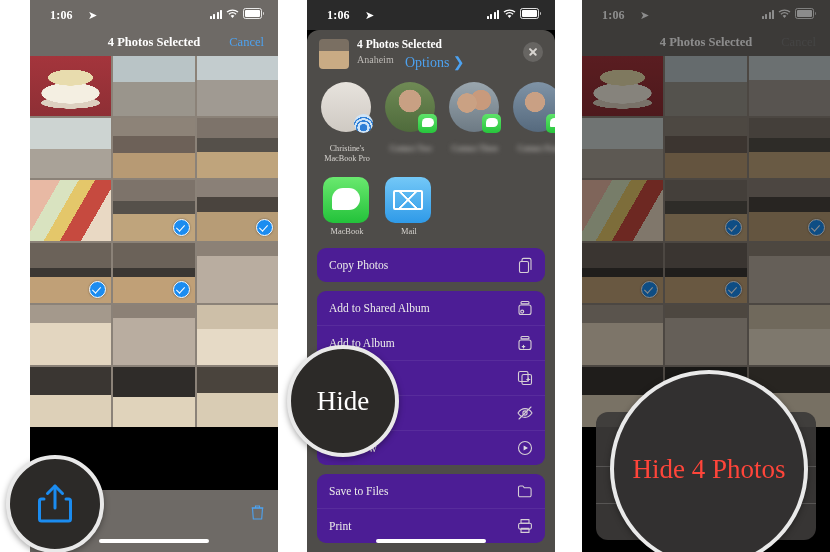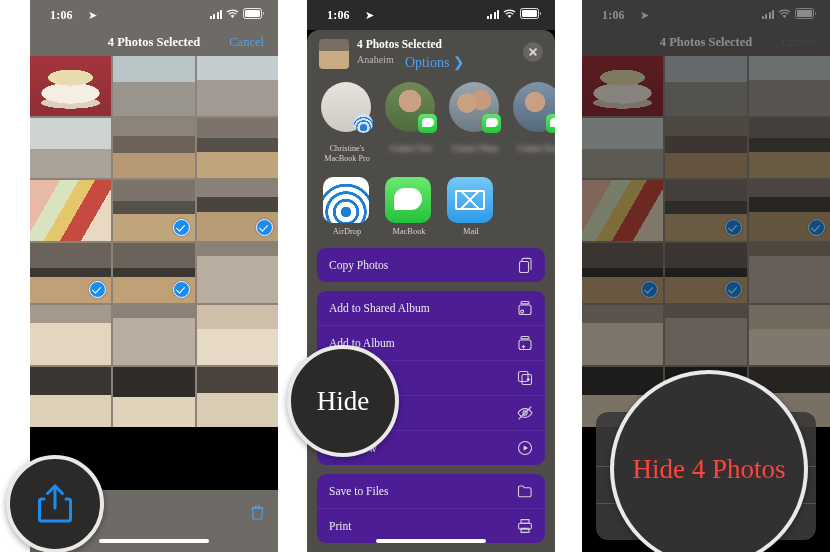--- a/index.html
+++ b/index.html
@@ -329,10 +329,6 @@
         </div>
       <div class="apps" id="apps">
           <div class="app">
-            <div class="aicon ic-airdrop"></div>
-            <div class="aname">AirDrop</div>
-          </div>
-          <div class="app">
             <div class="aicon ic-messages"></div>
             <div class="aname">MacBook</div>
           </div>

